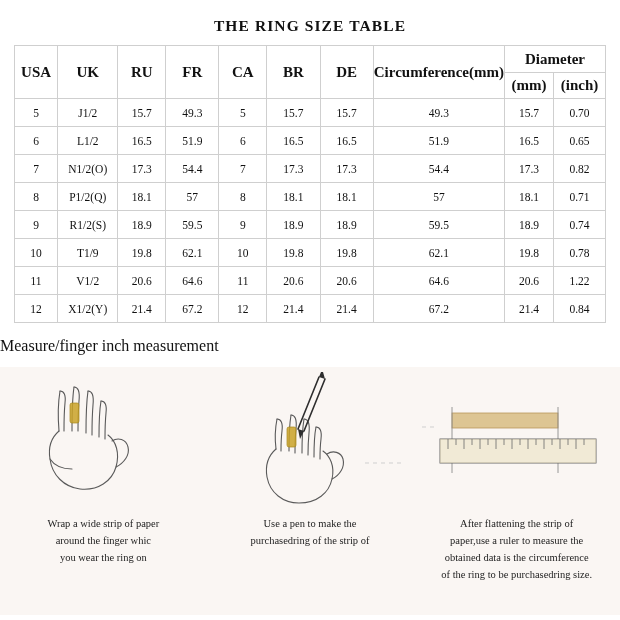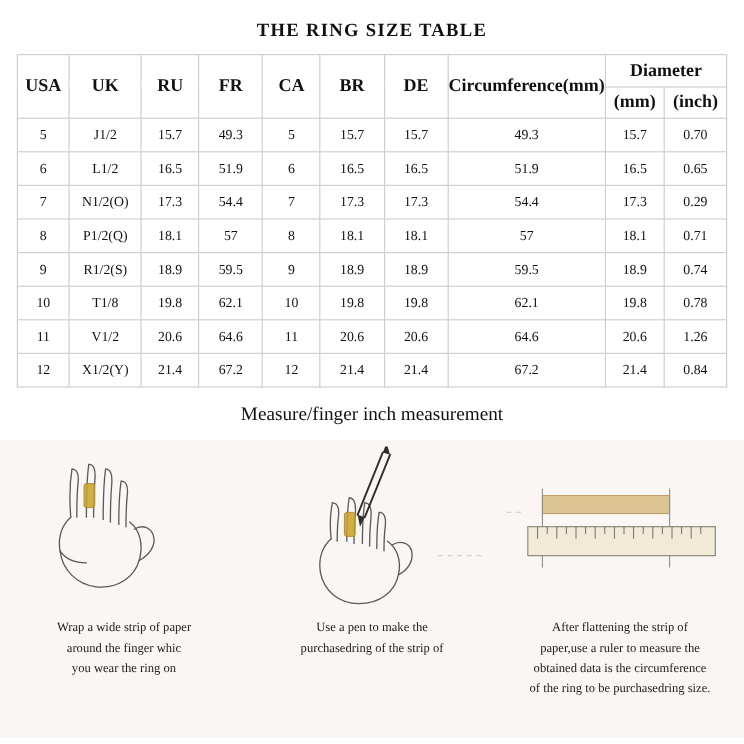--- a/index.html
+++ b/index.html
@@ -166,7 +166,7 @@
           <td>17.3</td>
           <td>54.4</td>
           <td>17.3</td>
-          <td>0.29</td>
+          <td>0.82</td>
         </tr>
         <tr>
           <td>8</td>

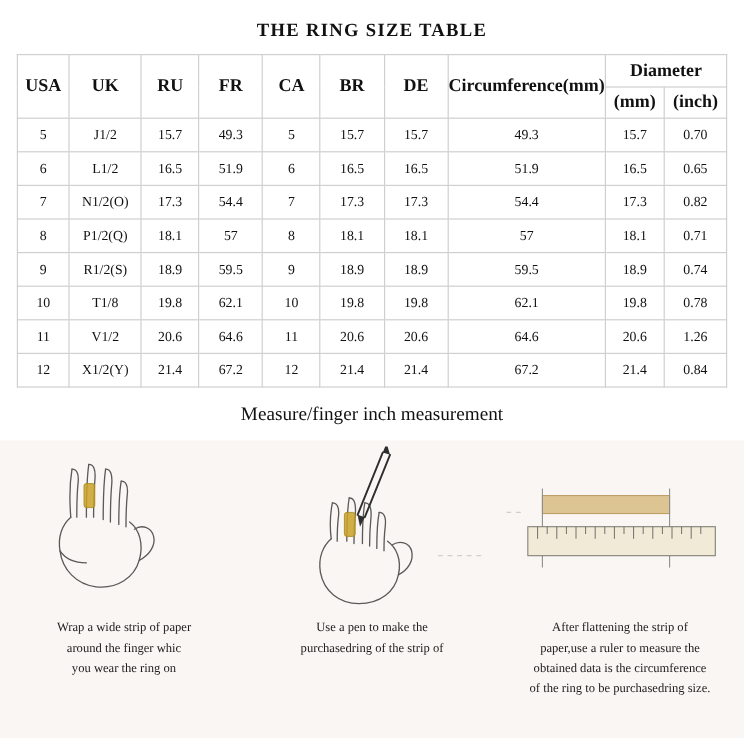--- a/index.html
+++ b/index.html
@@ -194,7 +194,7 @@
         </tr>
         <tr>
           <td>10</td>
-          <td>T1/8</td>
+          <td>T1/9</td>
           <td>19.8</td>
           <td>62.1</td>
           <td>10</td>

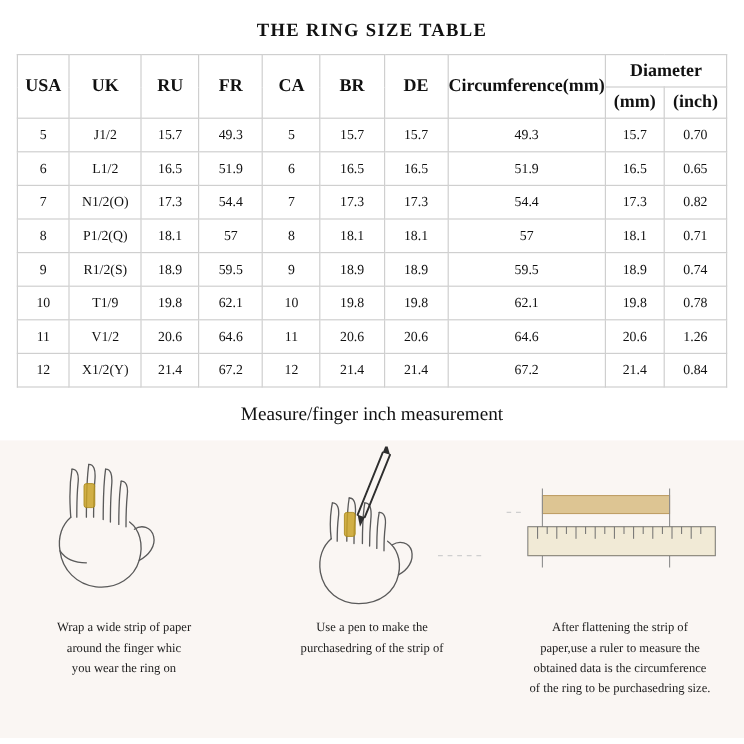--- a/index.html
+++ b/index.html
@@ -214,7 +214,7 @@
           <td>20.6</td>
           <td>64.6</td>
           <td>20.6</td>
-          <td>1.26</td>
+          <td>1.22</td>
         </tr>
         <tr>
           <td>12</td>

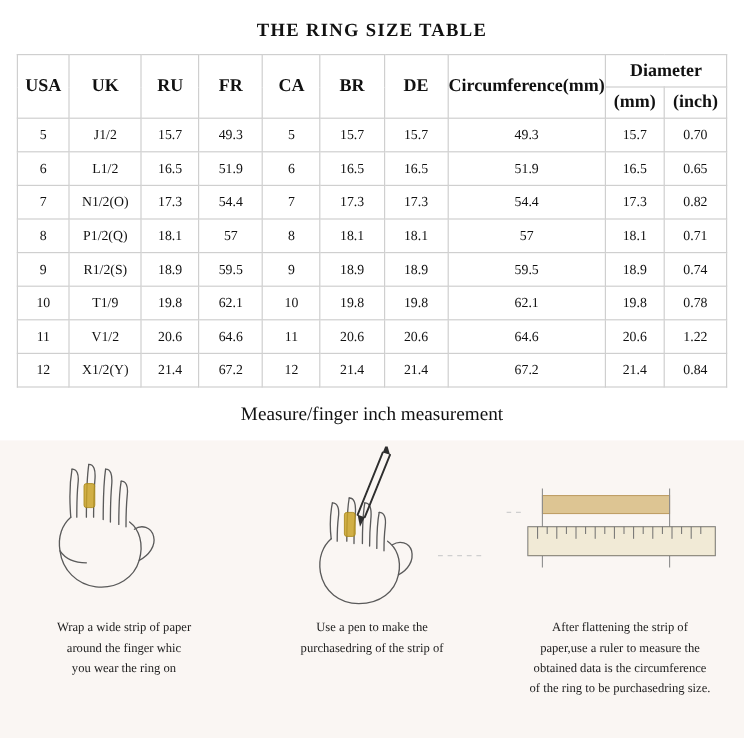--- a/index.html
+++ b/index.html
@@ -68,7 +68,7 @@
 
   
   .subtitle {
-    text-align: center;
+    text-align: left;
     font-size: 16px;
     padding-top: 14px;
     padding-bottom: 12px;

